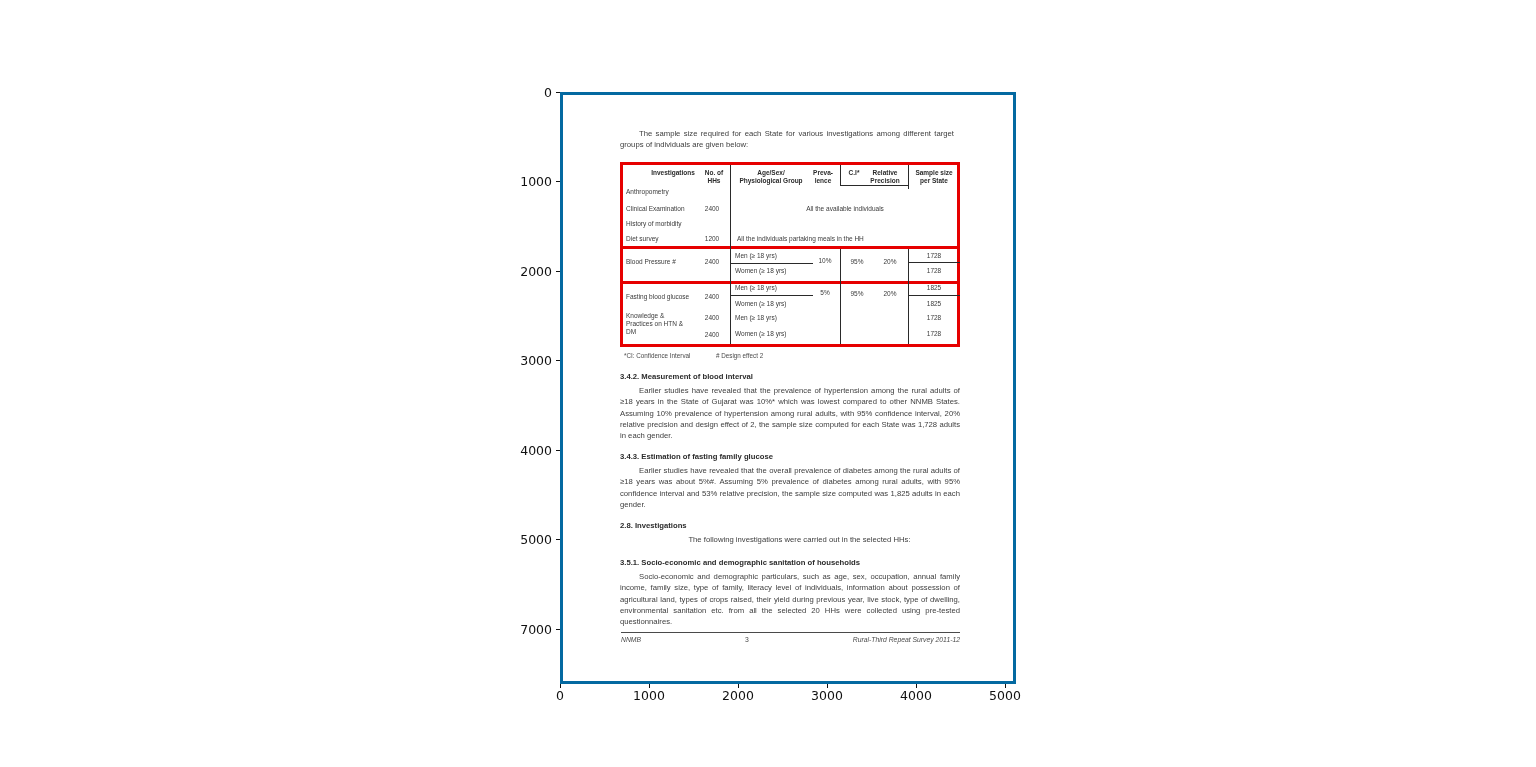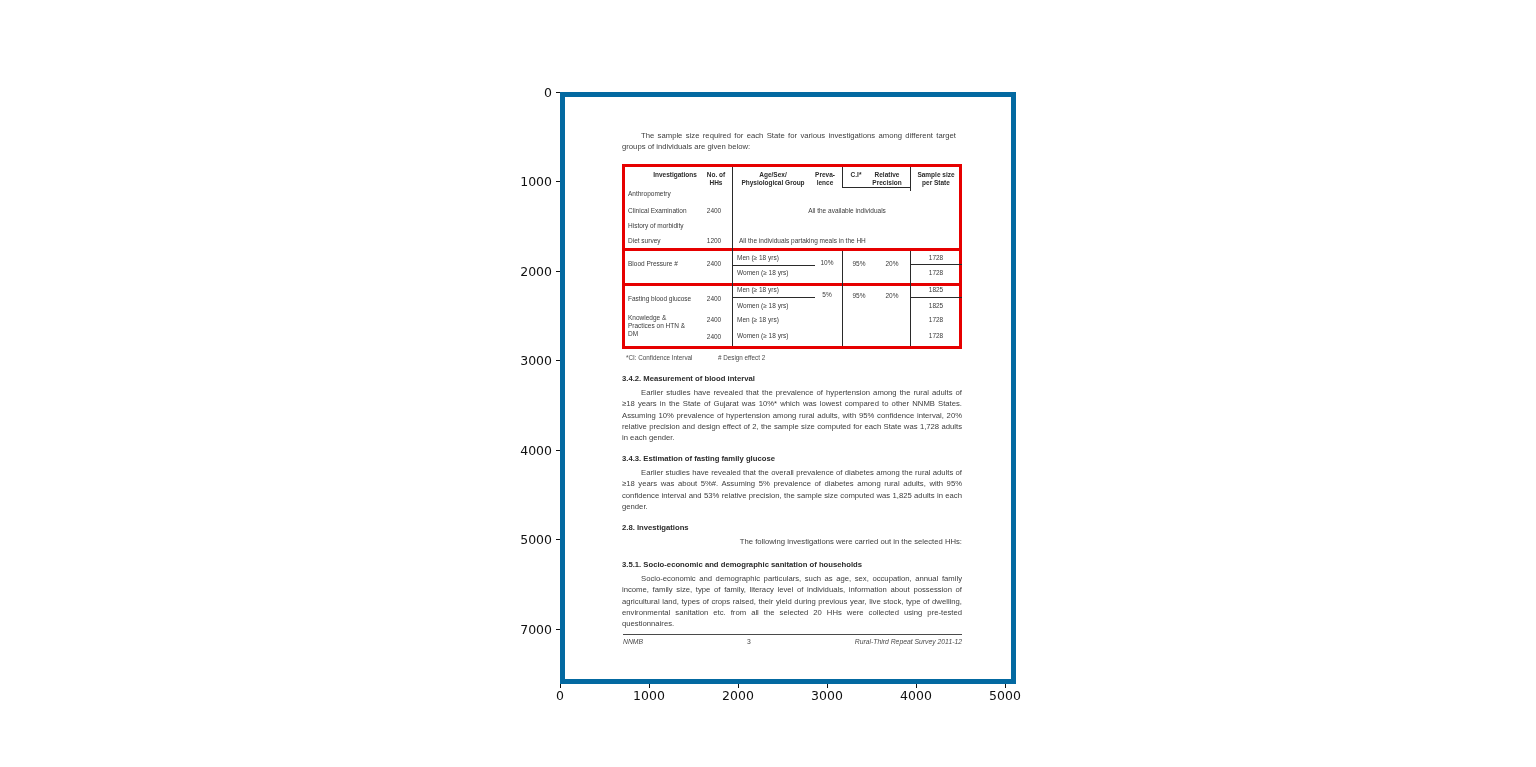--- a/index.html
+++ b/index.html
@@ -7,7 +7,7 @@
          font-family:"Liberation Sans",sans-serif;}
   
   .axes{position:absolute;left:560px;top:92px;width:456px;height:592px;
-        border:5px solid #0369a1;box-sizing:border-box;background:#fff;}
+        border:3px solid #0369a1;box-sizing:border-box;background:#fff;}
   .ytick{position:absolute;left:470px;width:82px;text-align:right;
          font:12.5px "DejaVu Sans",sans-serif;color:#111;}
   .xtick{position:absolute;top:688px;width:70px;text-align:center;

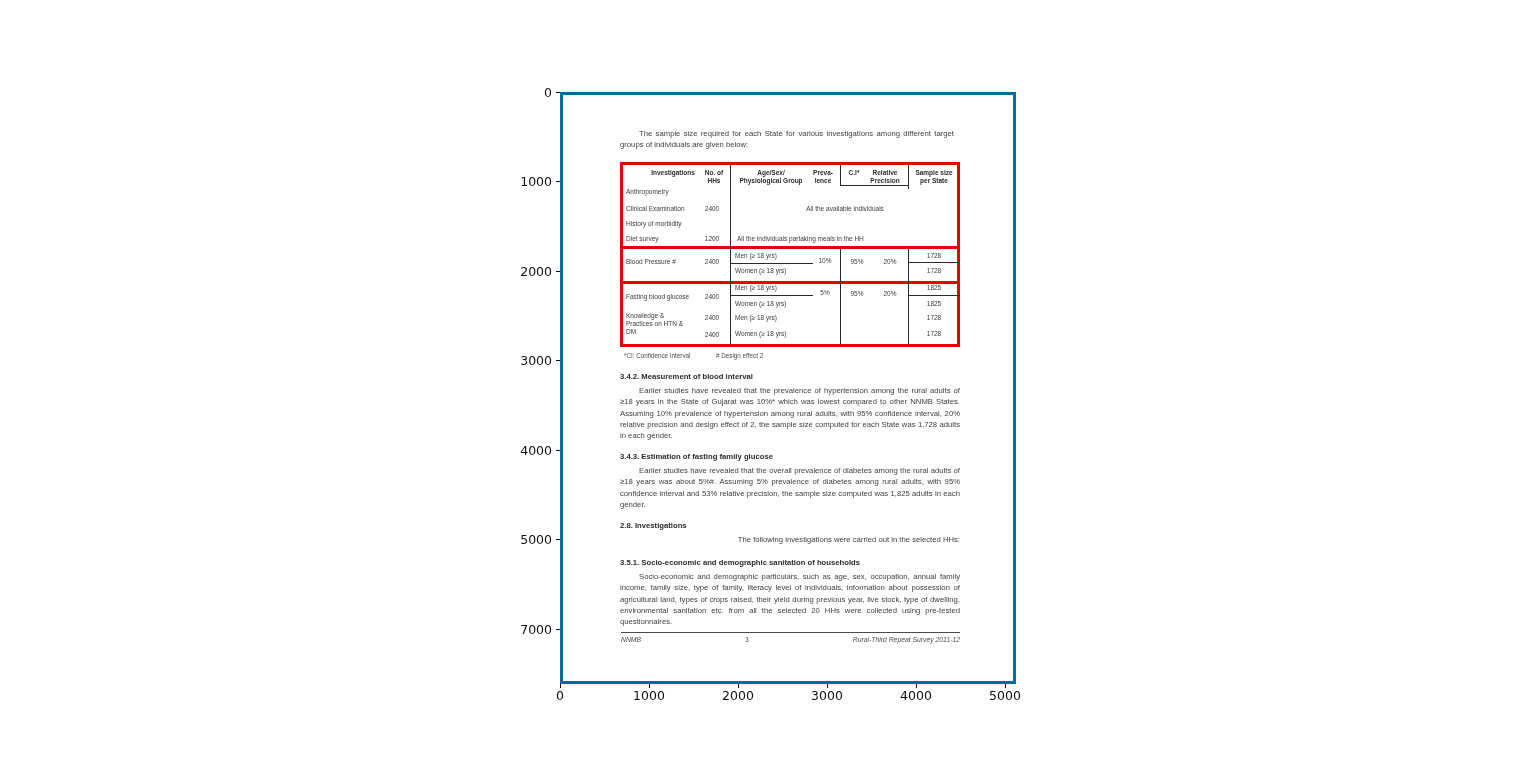--- a/index.html
+++ b/index.html
@@ -157,7 +157,7 @@
     <div class="para" style="left:57px;top:370px;width:340px">Earlier studies have revealed that the overall prevalence of diabetes among the rural adults of ≥18 years was about 5%#. Assuming 5% prevalence of diabetes among rural adults, with 95% confidence interval and 53% relative precision, the sample size computed was 1,825 adults in each gender.</div>
 
     <div class="hd" style="left:57px;top:426px">2.8. Investigations</div>
-    <div class="para" style="left:57px;top:439px;width:340px;text-align:right">The following investigations were carried out in the selected HHs:</div>
+    <div class="para" style="left:57px;top:439px;width:340px;text-align:center">The following investigations were carried out in the selected HHs:</div>
 
     <div class="hd" style="left:57px;top:463px">3.5.1. Socio-economic and demographic sanitation of households</div>
     <div class="para" style="left:57px;top:476px;width:340px">Socio-economic and demographic particulars, such as age, sex, occupation, annual family income, family size, type of family, literacy level of individuals, information about possession of agricultural land, types of crops raised, their yield during previous year, live stock, type of dwelling, environmental sanitation etc. from all the selected 20 HHs were collected using pre-tested questionnaires.</div>

